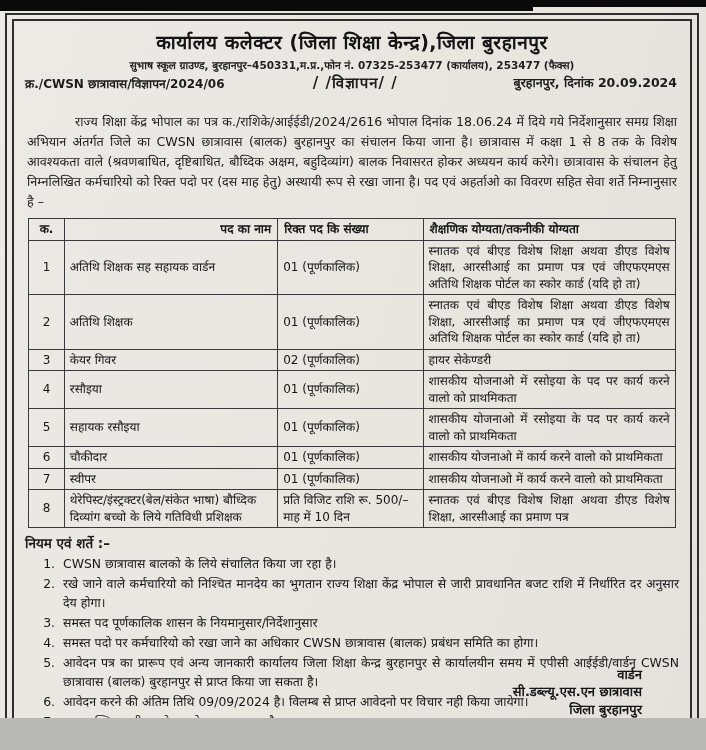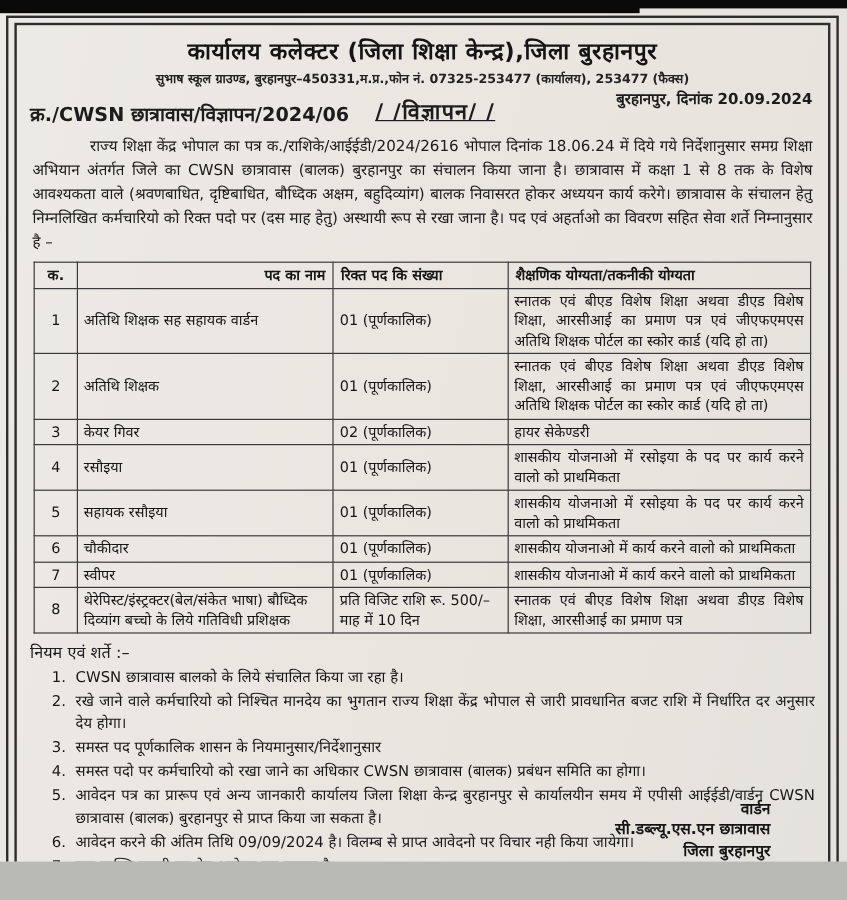--- a/index.html
+++ b/index.html
@@ -33,7 +33,7 @@
     text-align:center;font-size:10.5px;font-weight:600;margin-top:3px;color:#222;
   }
   .ref-row{position:relative;height:34px;margin-top:2px;font-weight:700;}
-  .ref-no{position:absolute;left:0;bottom:2px;font-size:16px;}
+  .ref-no{position:absolute;left:0;bottom:16px;font-size:12px;}
   .subject{position:absolute;left:44%;bottom:4px;font-size:18px;letter-spacing:1px;text-decoration:underline;}
   .place-date{position:absolute;right:2px;top:0;font-size:12.5px;}
   .intro{

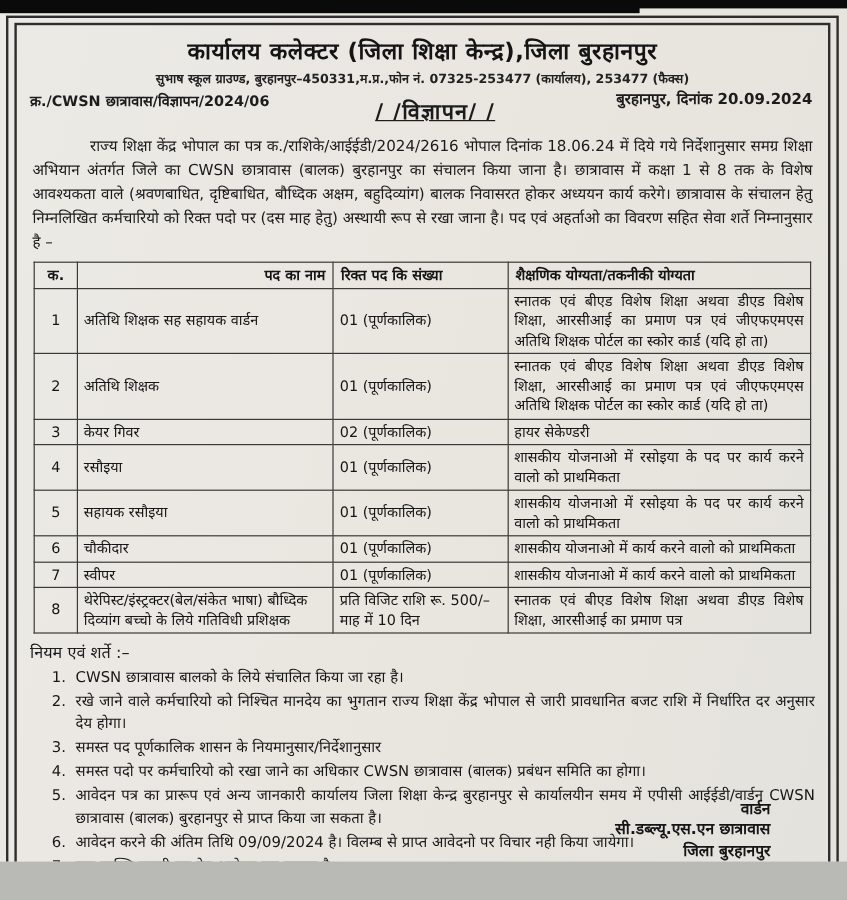--- a/index.html
+++ b/index.html
@@ -34,7 +34,7 @@
   }
   .ref-row{position:relative;height:34px;margin-top:2px;font-weight:700;}
   .ref-no{position:absolute;left:0;bottom:16px;font-size:12px;}
-  .subject{position:absolute;left:44%;bottom:4px;font-size:18px;letter-spacing:1px;text-decoration:underline;}
+  .subject{position:absolute;left:44%;bottom:16px;font-size:15px;letter-spacing:1px;}
   .place-date{position:absolute;right:2px;top:0;font-size:12.5px;}
   .intro{
     font-size:12.6px;line-height:20px;text-align:justify;

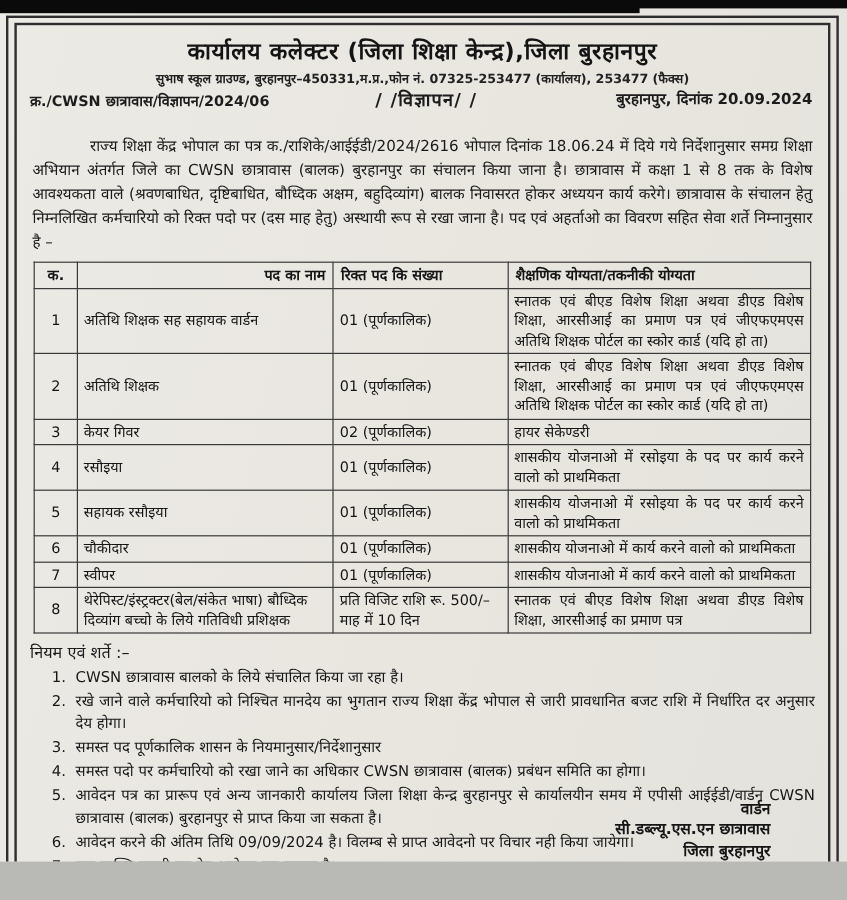--- a/index.html
+++ b/index.html
@@ -55,7 +55,7 @@
   table.posts th.c-qual{width:39%;}
   td.sno{text-align:center;}
   td.qual{text-align:justify;}
-  .rules-heading{font-size:13.5px;font-weight:400;margin:2px 0 2px 0;}
+  .rules-heading{font-size:13.5px;font-weight:700;margin:2px 0 2px 0;}
   ol.rules{list-style:none;margin:0;padding:0 0 0 14px;}
   ol.rules li{
     display:flex;gap:8px;font-size:12.4px;line-height:19px;

